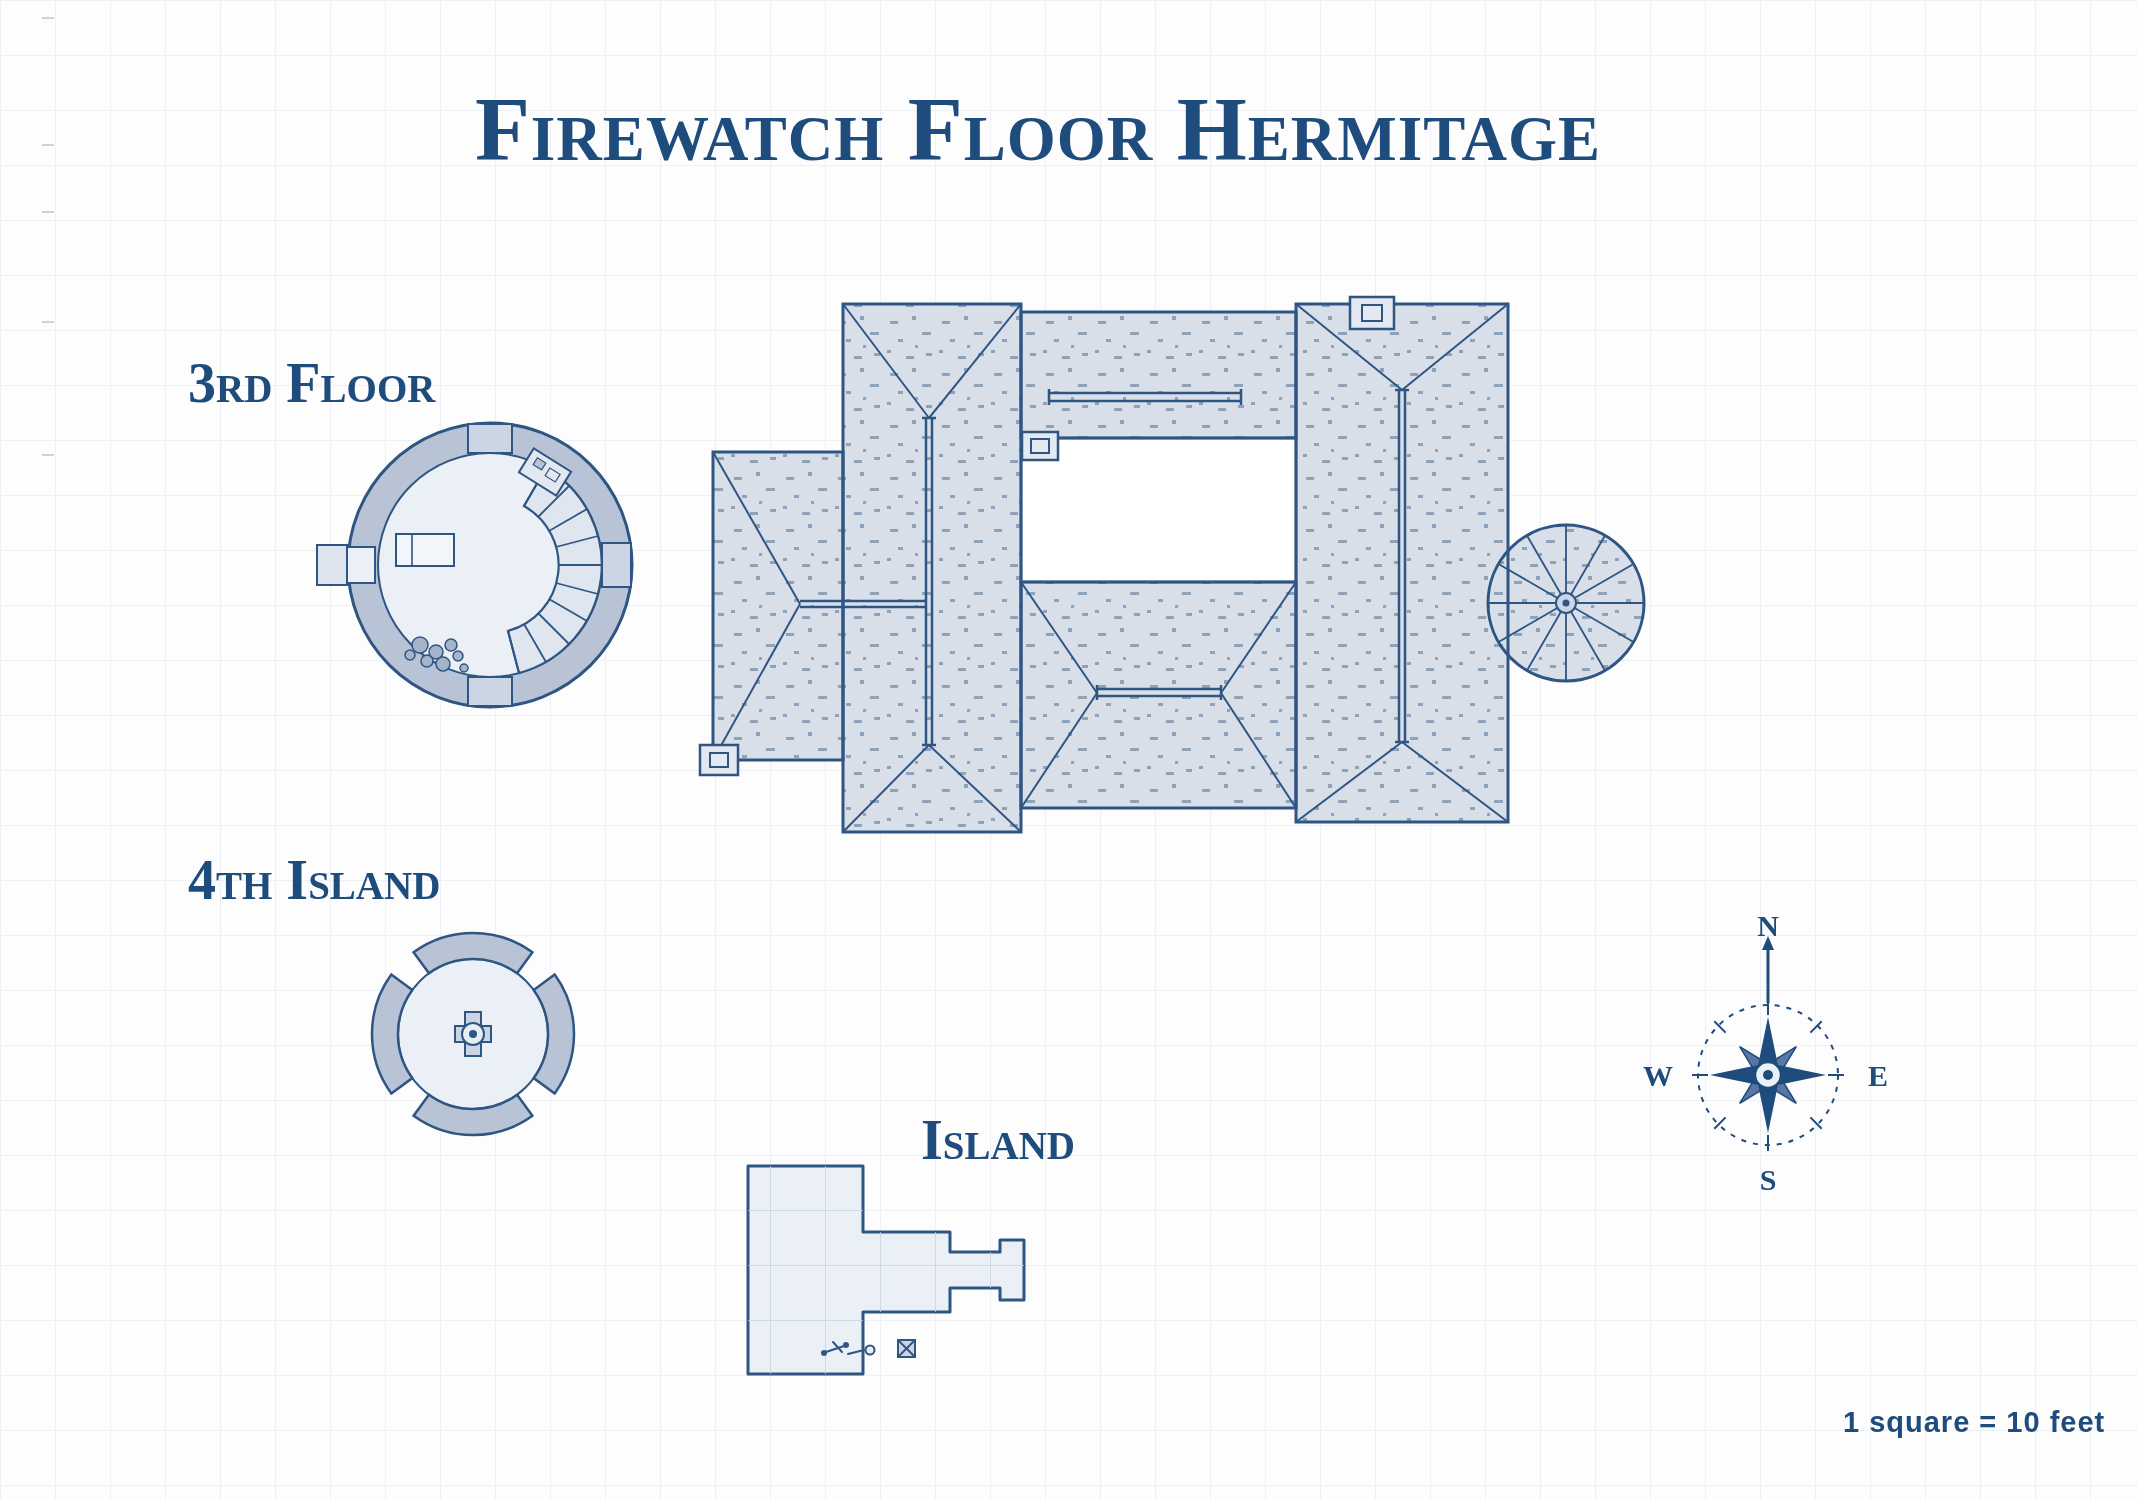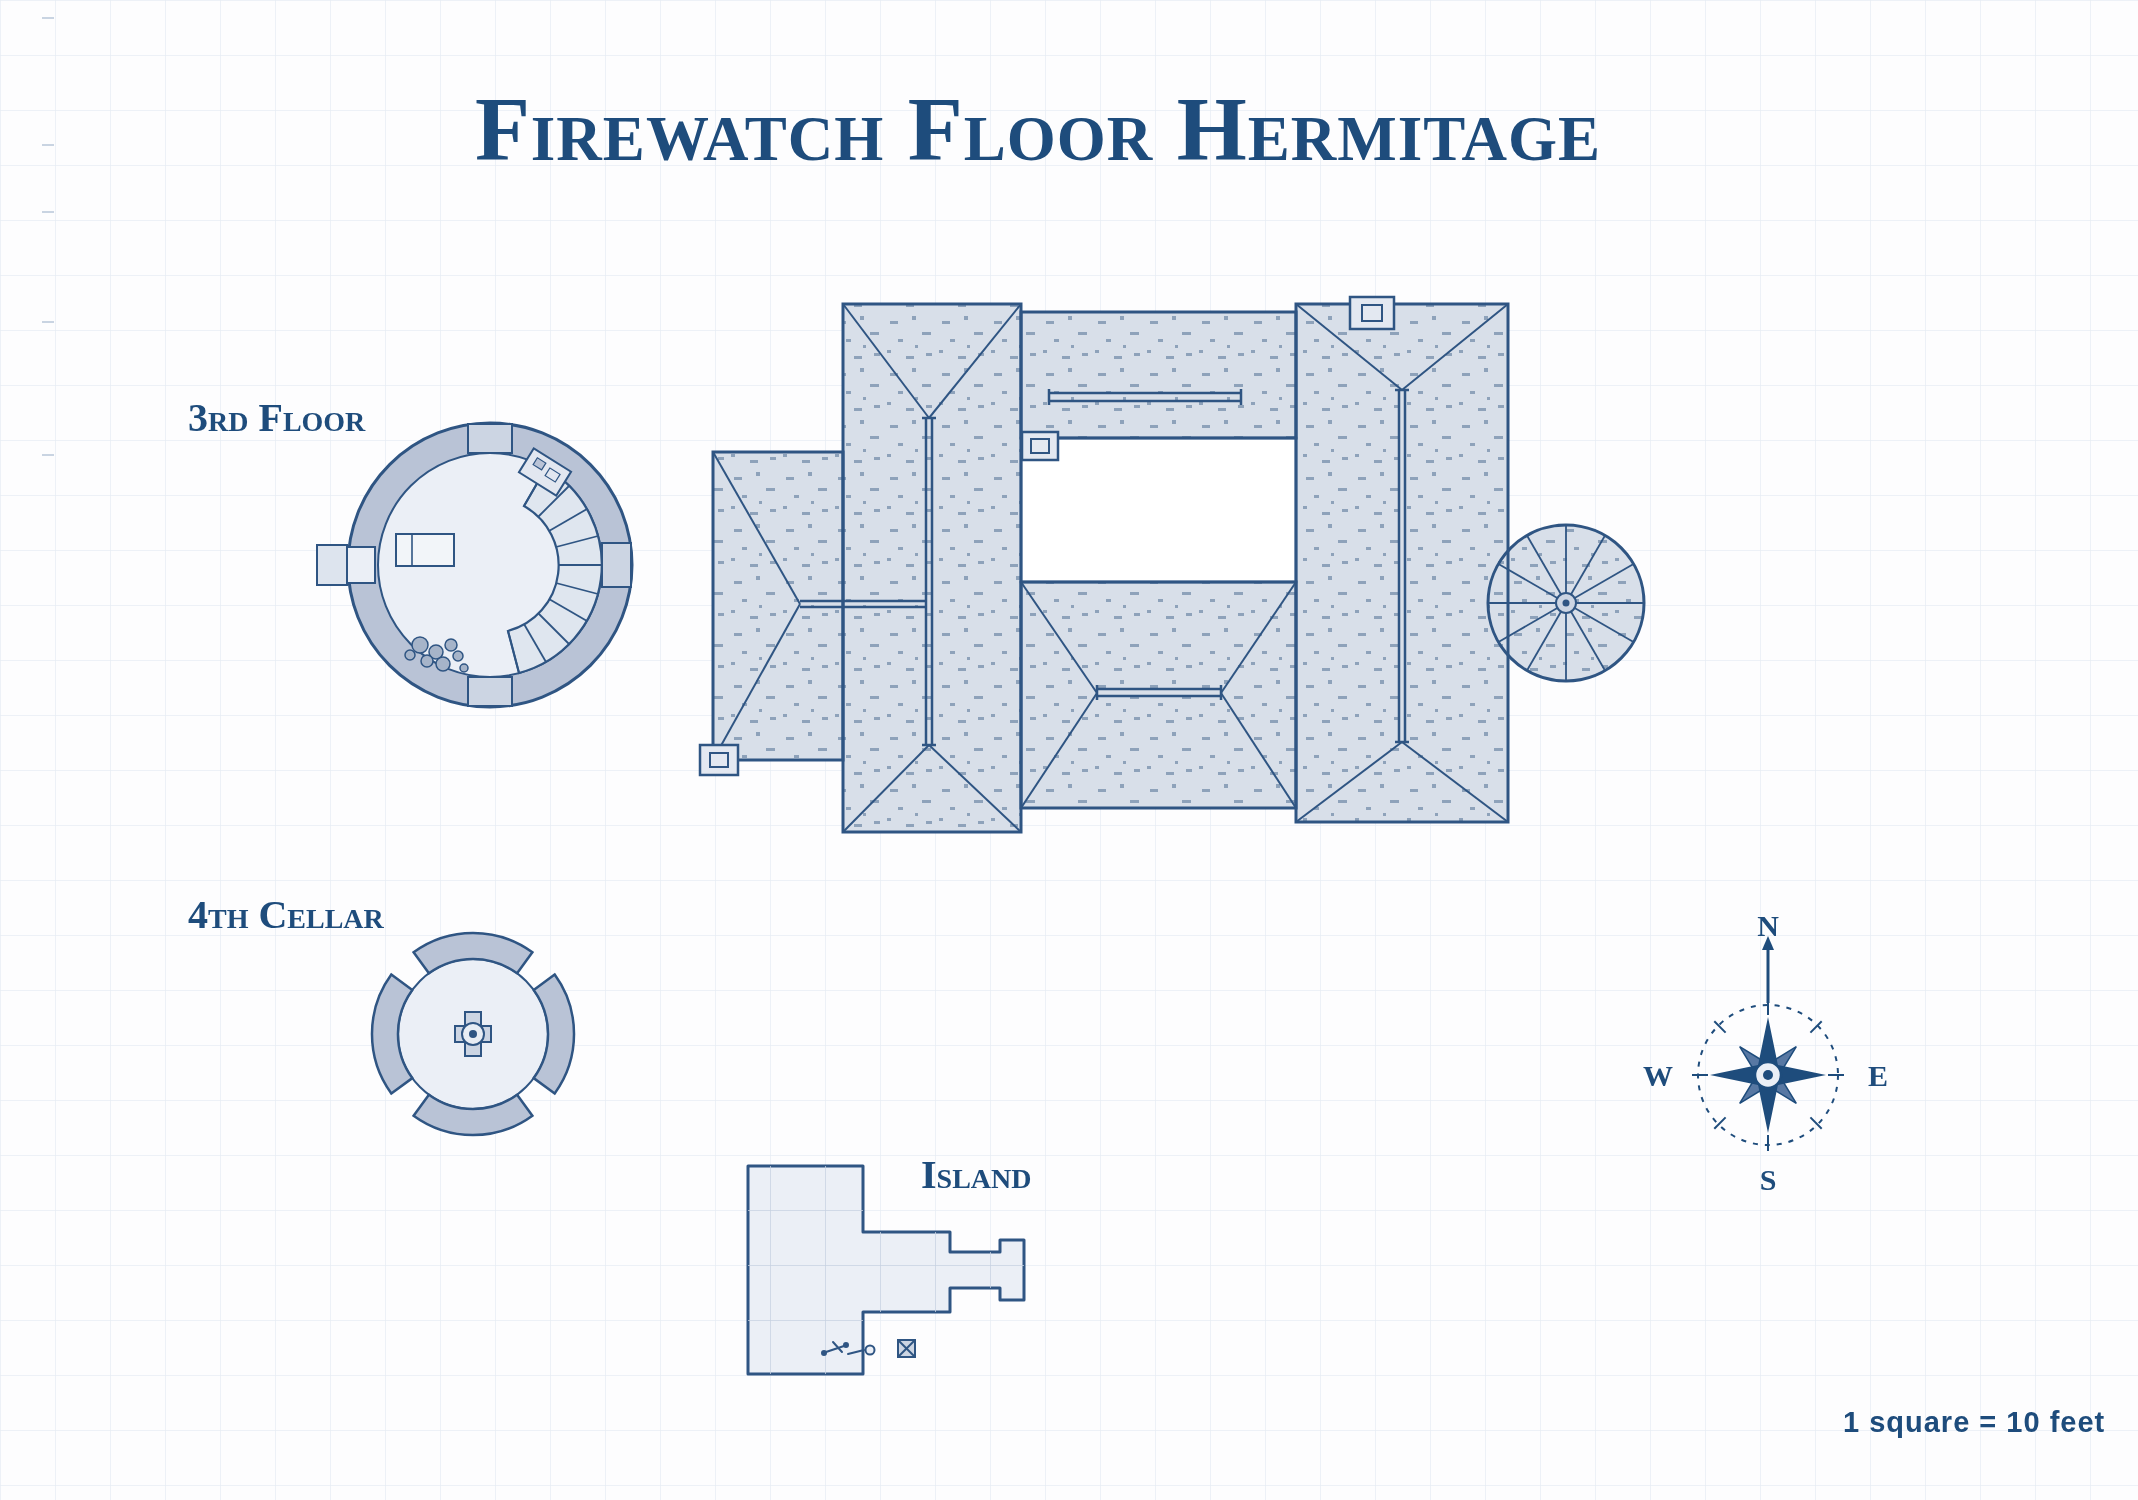--- a/index.html
+++ b/index.html
@@ -26,7 +26,7 @@
     font-size:90px;
     letter-spacing:1px;
   }
-  .floor-label{font-size:40px;margin-top:43px;}
+  .floor-label{font-size:56px;}
   .lbl-3rd{left:188px;top:355px;}
   .lbl-4th{left:188px;top:852px;}
   .lbl-cellar{left:921px;top:1112px;}

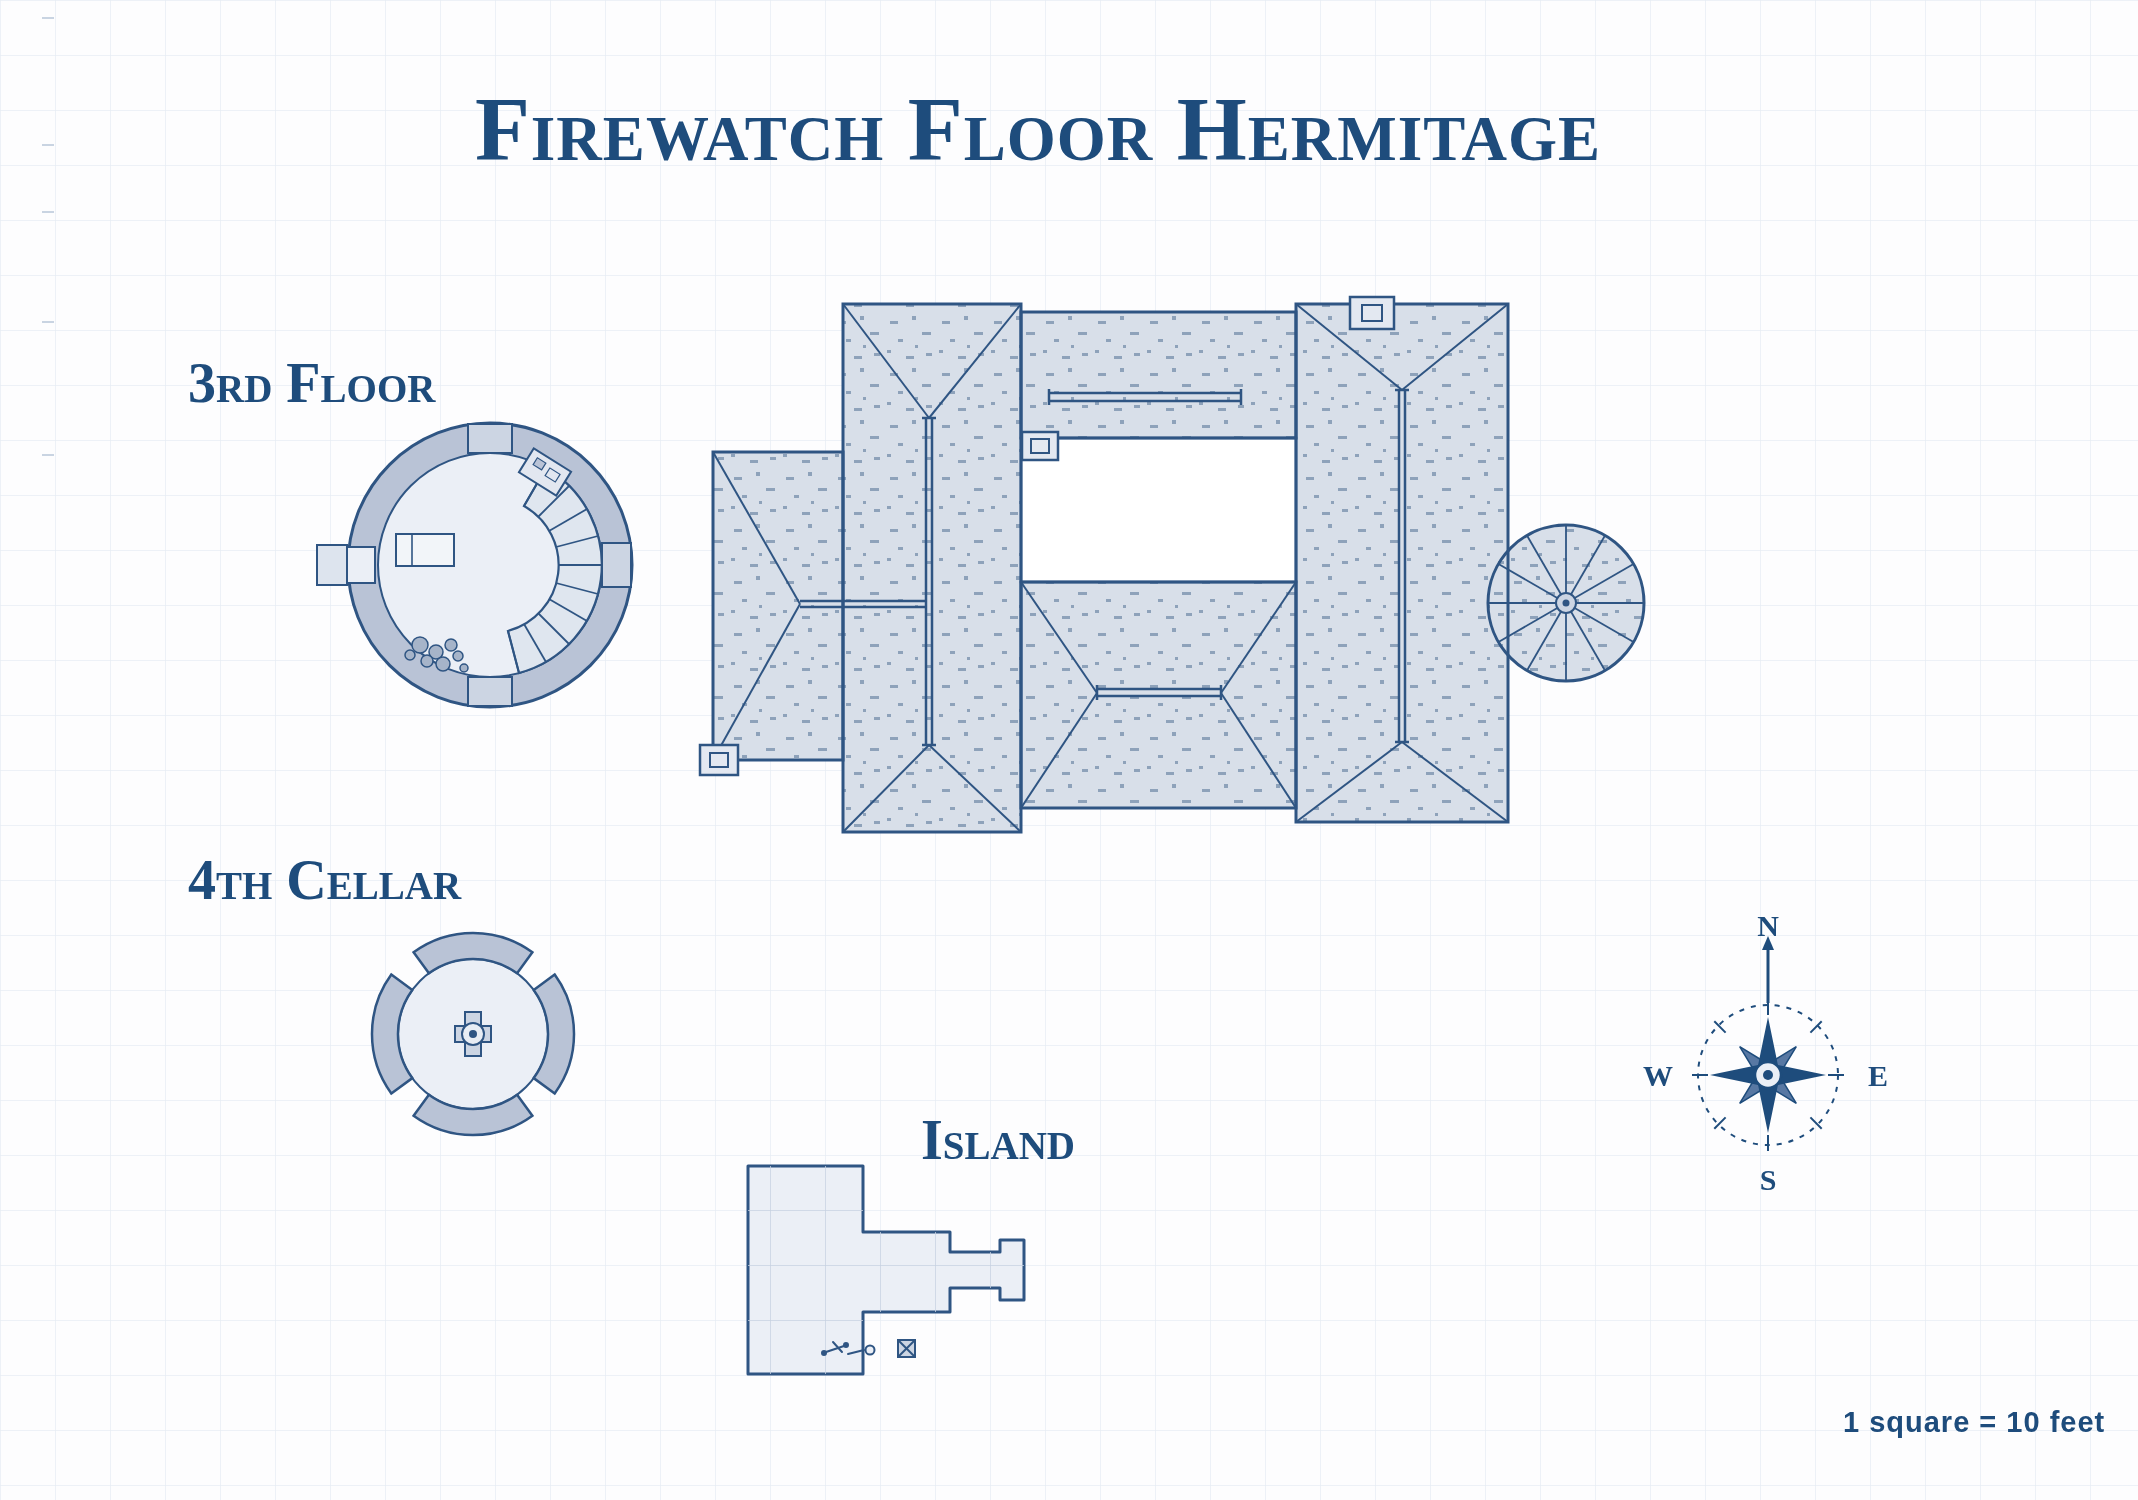--- a/index.html
+++ b/index.html
@@ -301,7 +301,7 @@
 
   <div class="display-text floor-label lbl-3rd">3rd Floor</div>
 
-  <div class="display-text floor-label lbl-4th">4th Cellar</div>
+  <div class="display-text floor-label lbl-4th">4th Island</div>
 
   <div class="display-text floor-label lbl-cellar">Island</div>
 

